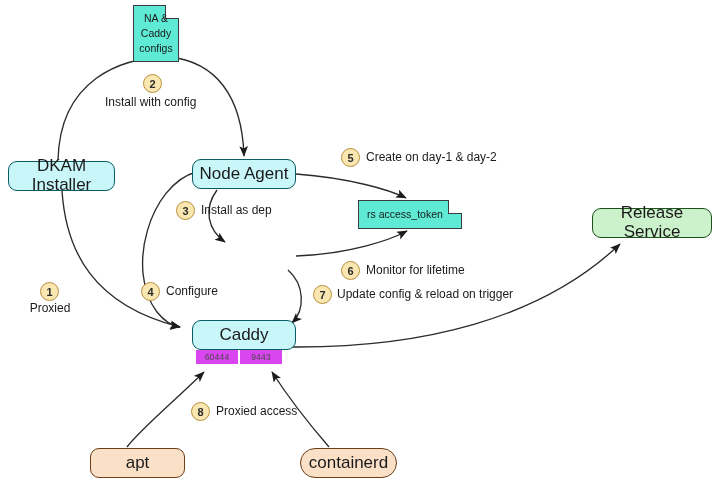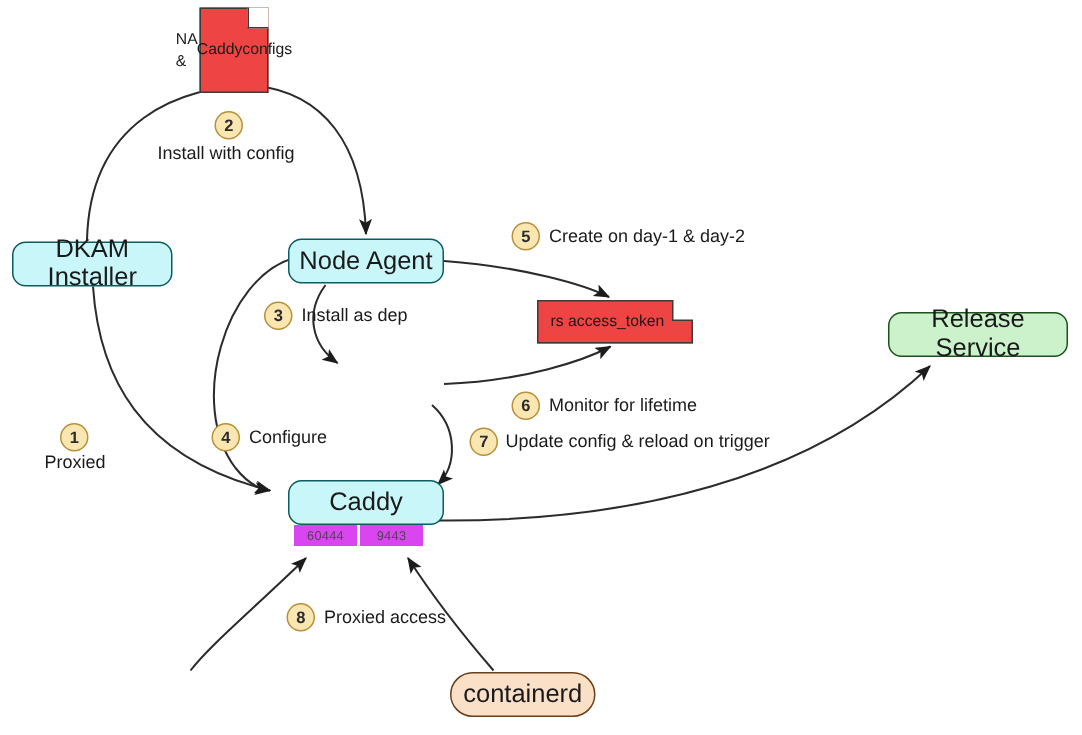--- a/index.html
+++ b/index.html
@@ -146,7 +146,7 @@
       <br>
   </div>
   <div style="position:absolute; left:133px; top:5px; width:46px; height:57px;
-              display:flex; flex-direction:row; align-items:center; justify-content:center;
+              display:flex; flex-direction:column; align-items:center; justify-content:center;
               font-size:10.5px; color:#1a1a1a; line-height:1.42; pointer-events:none;">
     <span>NA &amp;</span>
     <span>Caddy</span>

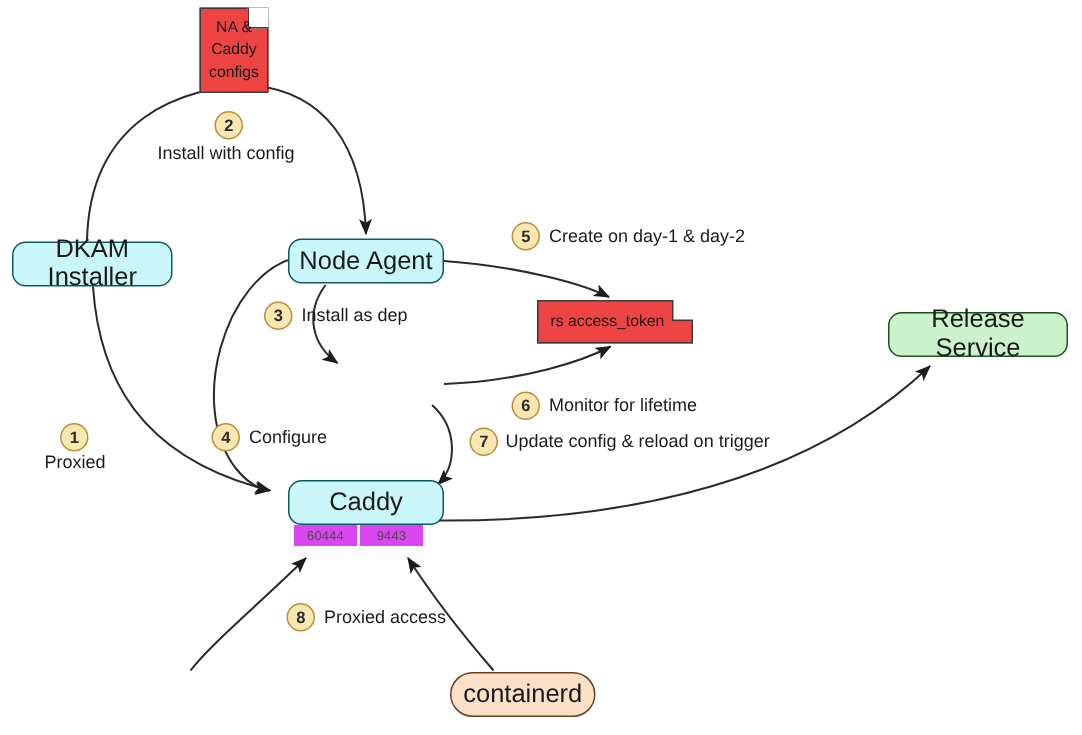--- a/index.html
+++ b/index.html
@@ -45,7 +45,7 @@
   .note {
     position: absolute;
     box-sizing: border-box;
-    background: #ef4444;
+    background: #5eead4;
     border: 1px solid #3b3b3b;
     font-size: 10.5px;
     color: #1a1a1a;

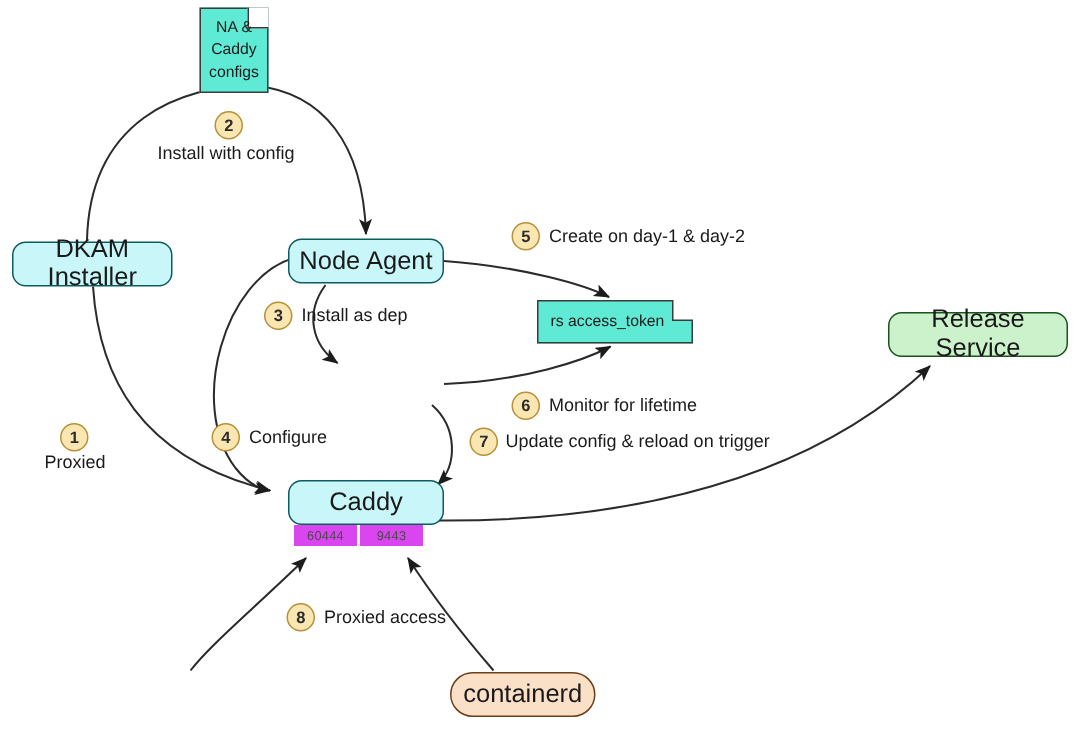--- a/index.html
+++ b/index.html
@@ -182,6 +182,9 @@
     <span>Release Service</span>
   </div>
 
+  <div class="node orange" style="left:90px; top:448px; width:95px; height:30px;">
+    <span>apt</span>
+  </div>
 
   <div class="node orange" style="left:300px; top:448px; width:97px; height:30px;border-radius:15px;">
     <span>containerd</span>

